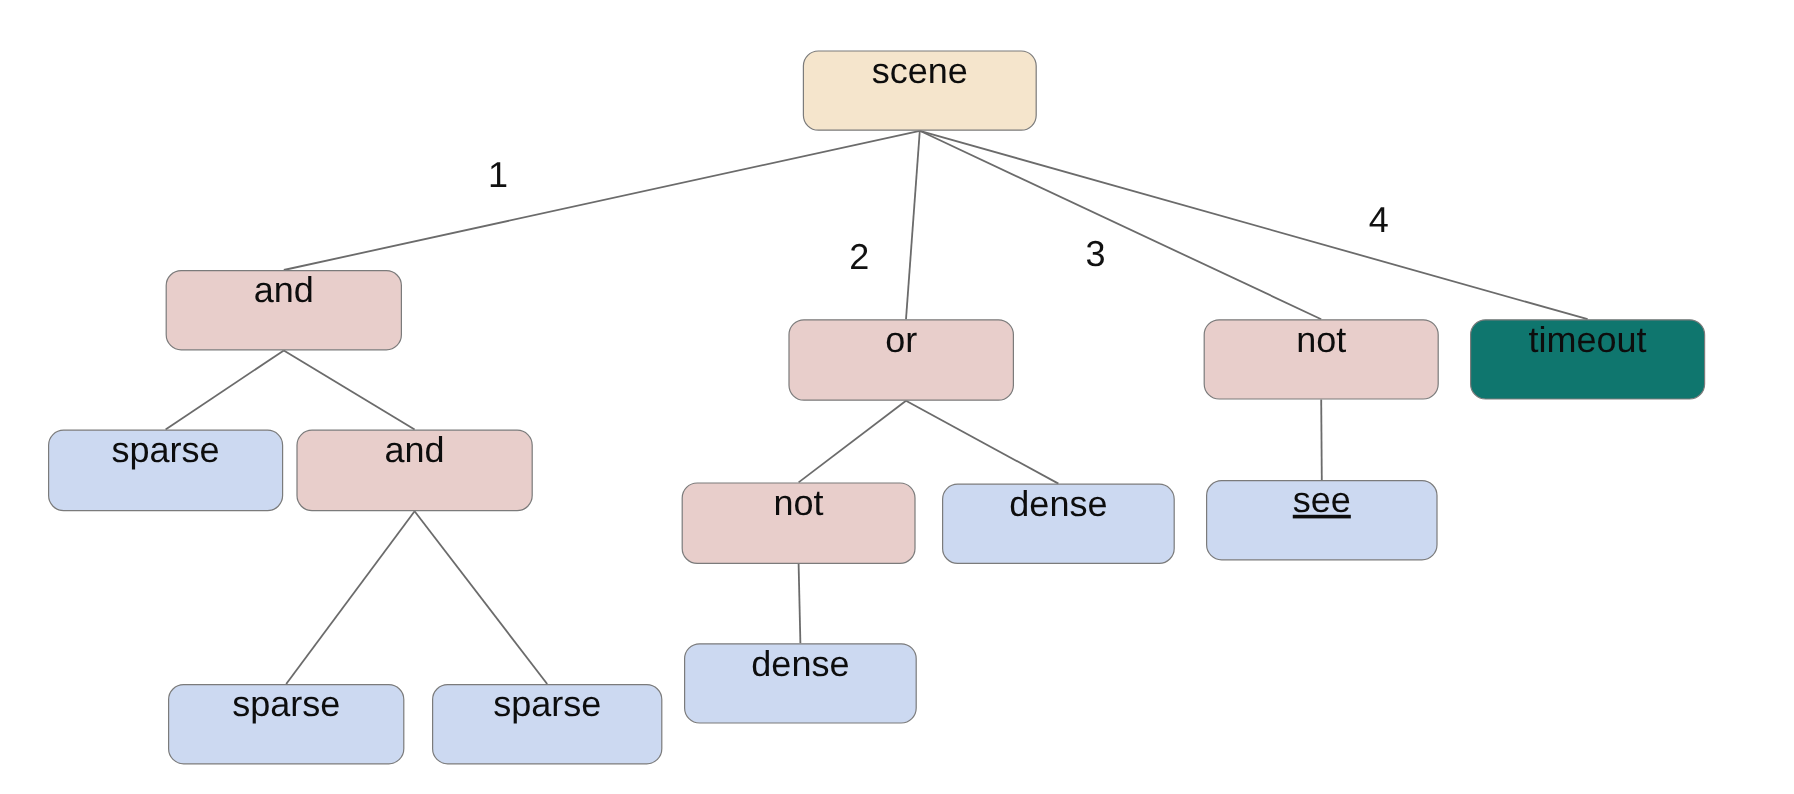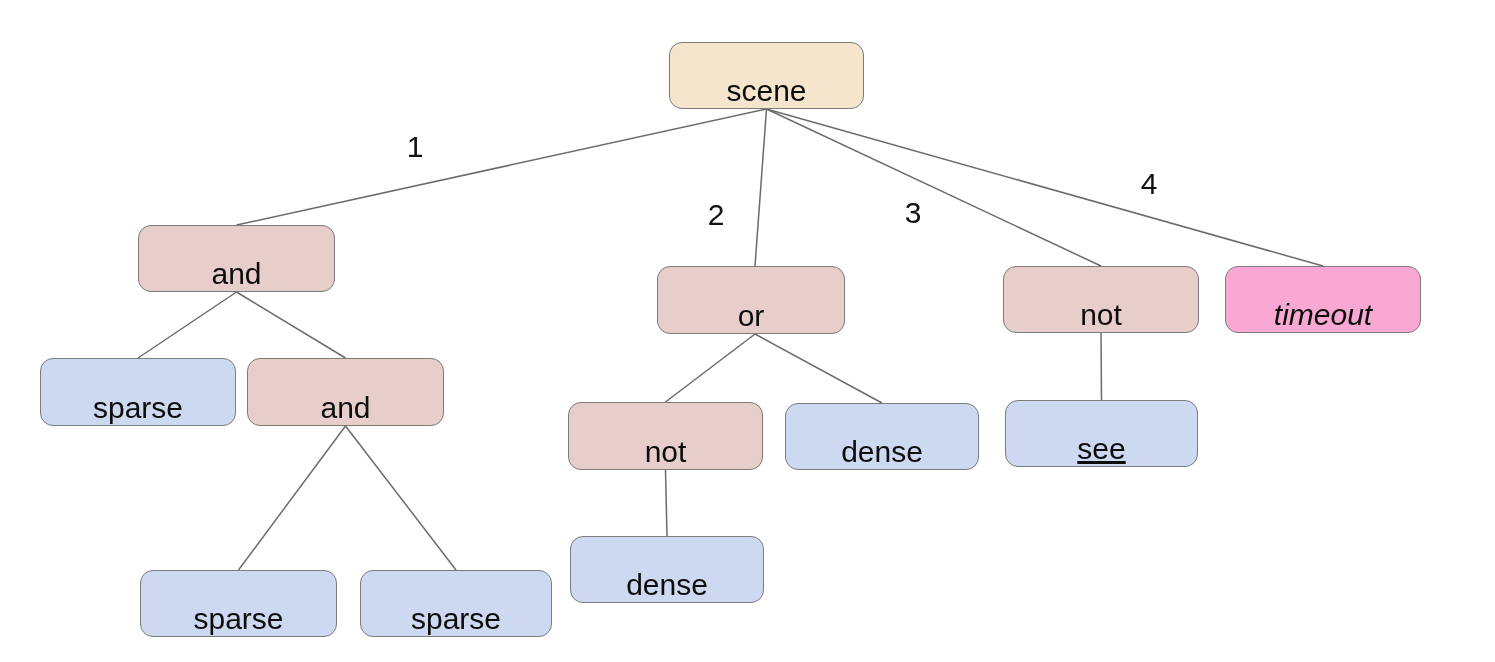--- a/index.html
+++ b/index.html
@@ -25,7 +25,7 @@
     border: 1.5px solid #7b7b7b;
     border-radius: 13px;
     display: flex;
-    align-items: flex-end;
+    align-items: flex-start;
     justify-content: center;
     font-size: 30px;
     color: #0d0d0d;

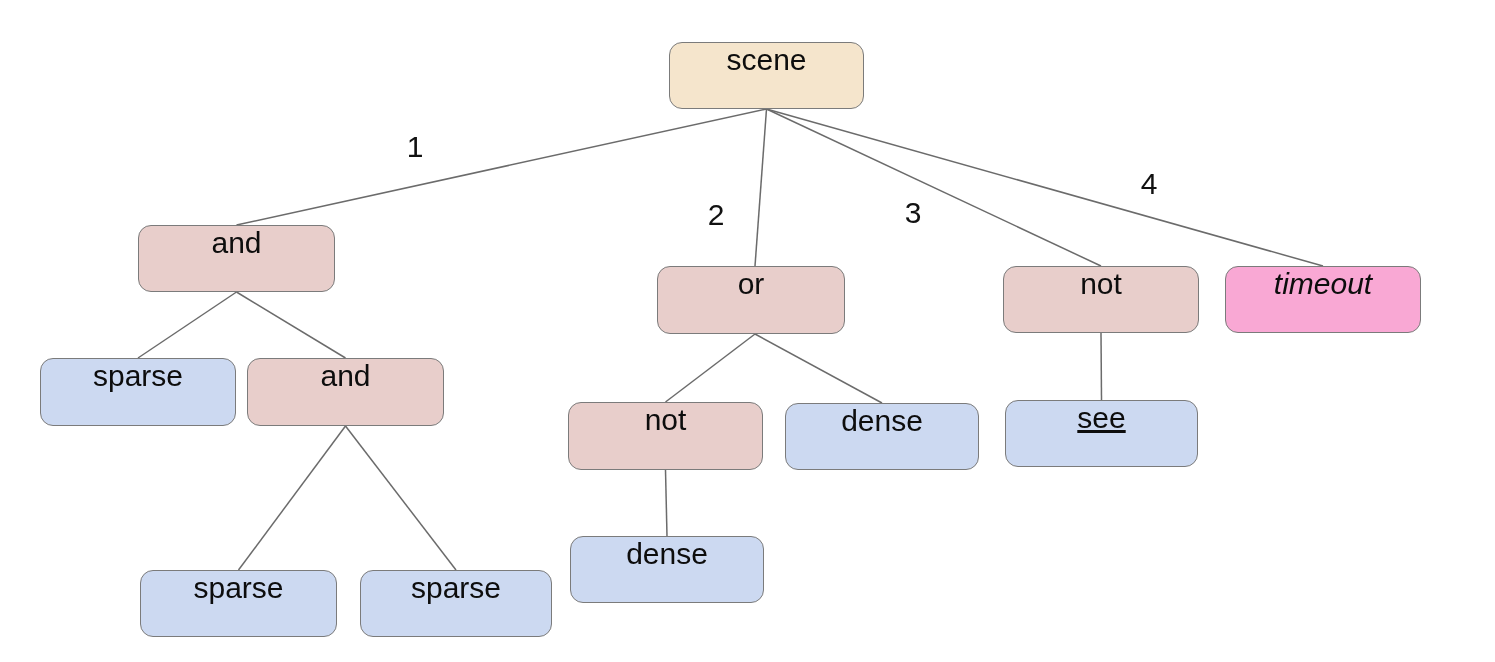--- a/index.html
+++ b/index.html
@@ -76,7 +76,7 @@
     <div class="node" style="left: 1003px; top: 266px; width: 196px; height: 67px; background: rgb(232, 206, 203); border-color: rgb(123, 123, 123); color: rgb(13, 13, 13);">
       <span>not</span>
     </div>
-    <div class="node" style="left: 1225px; top: 266px; width: 196px; height: 67px; background: #f9a8d4; border-color: rgb(123, 123, 123); color: rgb(13, 13, 13); font-style: italic;">
+    <div class="node" style="left: 1225px; top: 266px; width: 196px; height: 67px; background: #0f766e; border-color: rgb(123, 123, 123); color: rgb(13, 13, 13);">
       <span>timeout</span>
     </div>
     <div class="node" style="left: 40px; top: 358px; width: 196px; height: 68px; background: rgb(204, 217, 241); border-color: rgb(123, 123, 123); color: rgb(13, 13, 13);">

